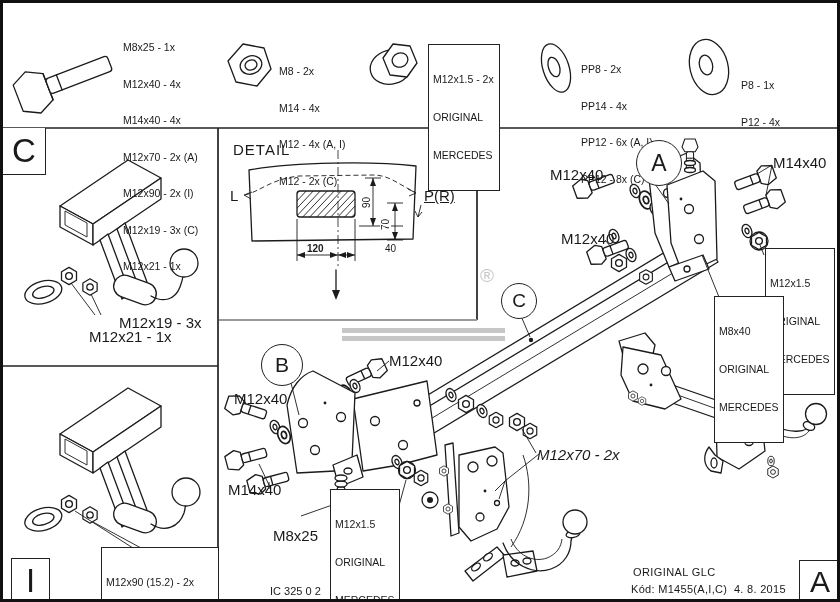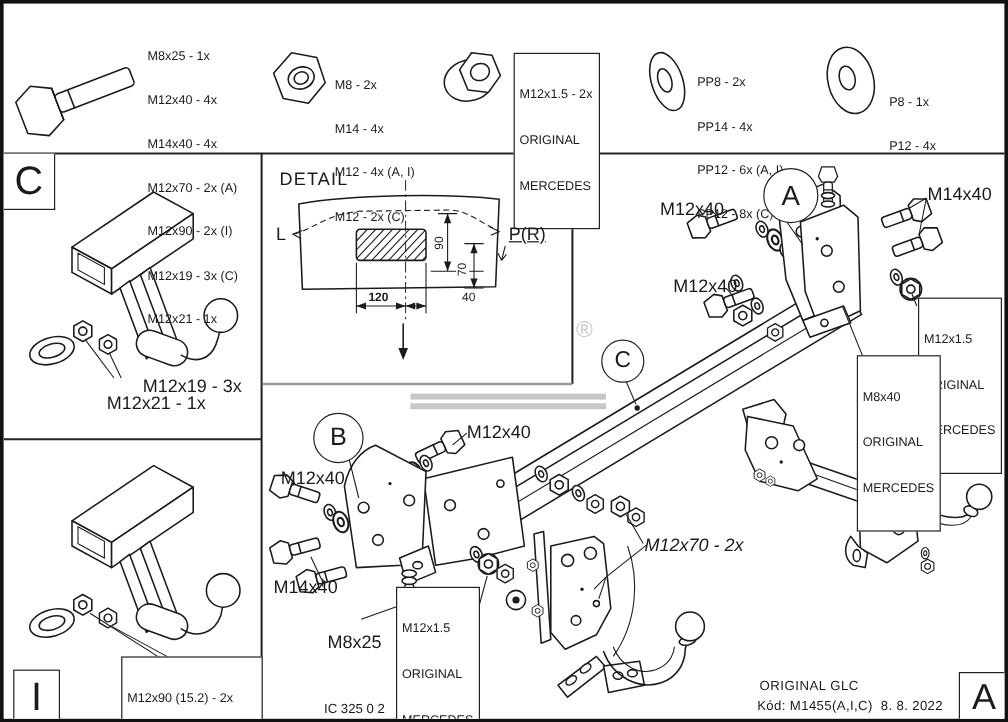--- a/index.html
+++ b/index.html
@@ -404,7 +404,7 @@
 
   <div class="lbl" style="left:223px;top:582px;font-size:11px;margin-left:44px;">IC 325 0 2</div>
   <div class="lbl" style="left:630px;top:563px;font-size:11px;letter-spacing:0.4px;">ORIGINAL GLC</div>
-  <div class="lbl" style="left:628px;top:580px;font-size:11px;letter-spacing:0.3px;">Kód: M1455(A,I,C)  8. 8. 2022</div>
+  <div class="lbl" style="left:628px;top:580px;font-size:11px;letter-spacing:0.3px;">Kód: M1455(A,I,C)  4. 8. 2015</div>
 
 </div>
 

